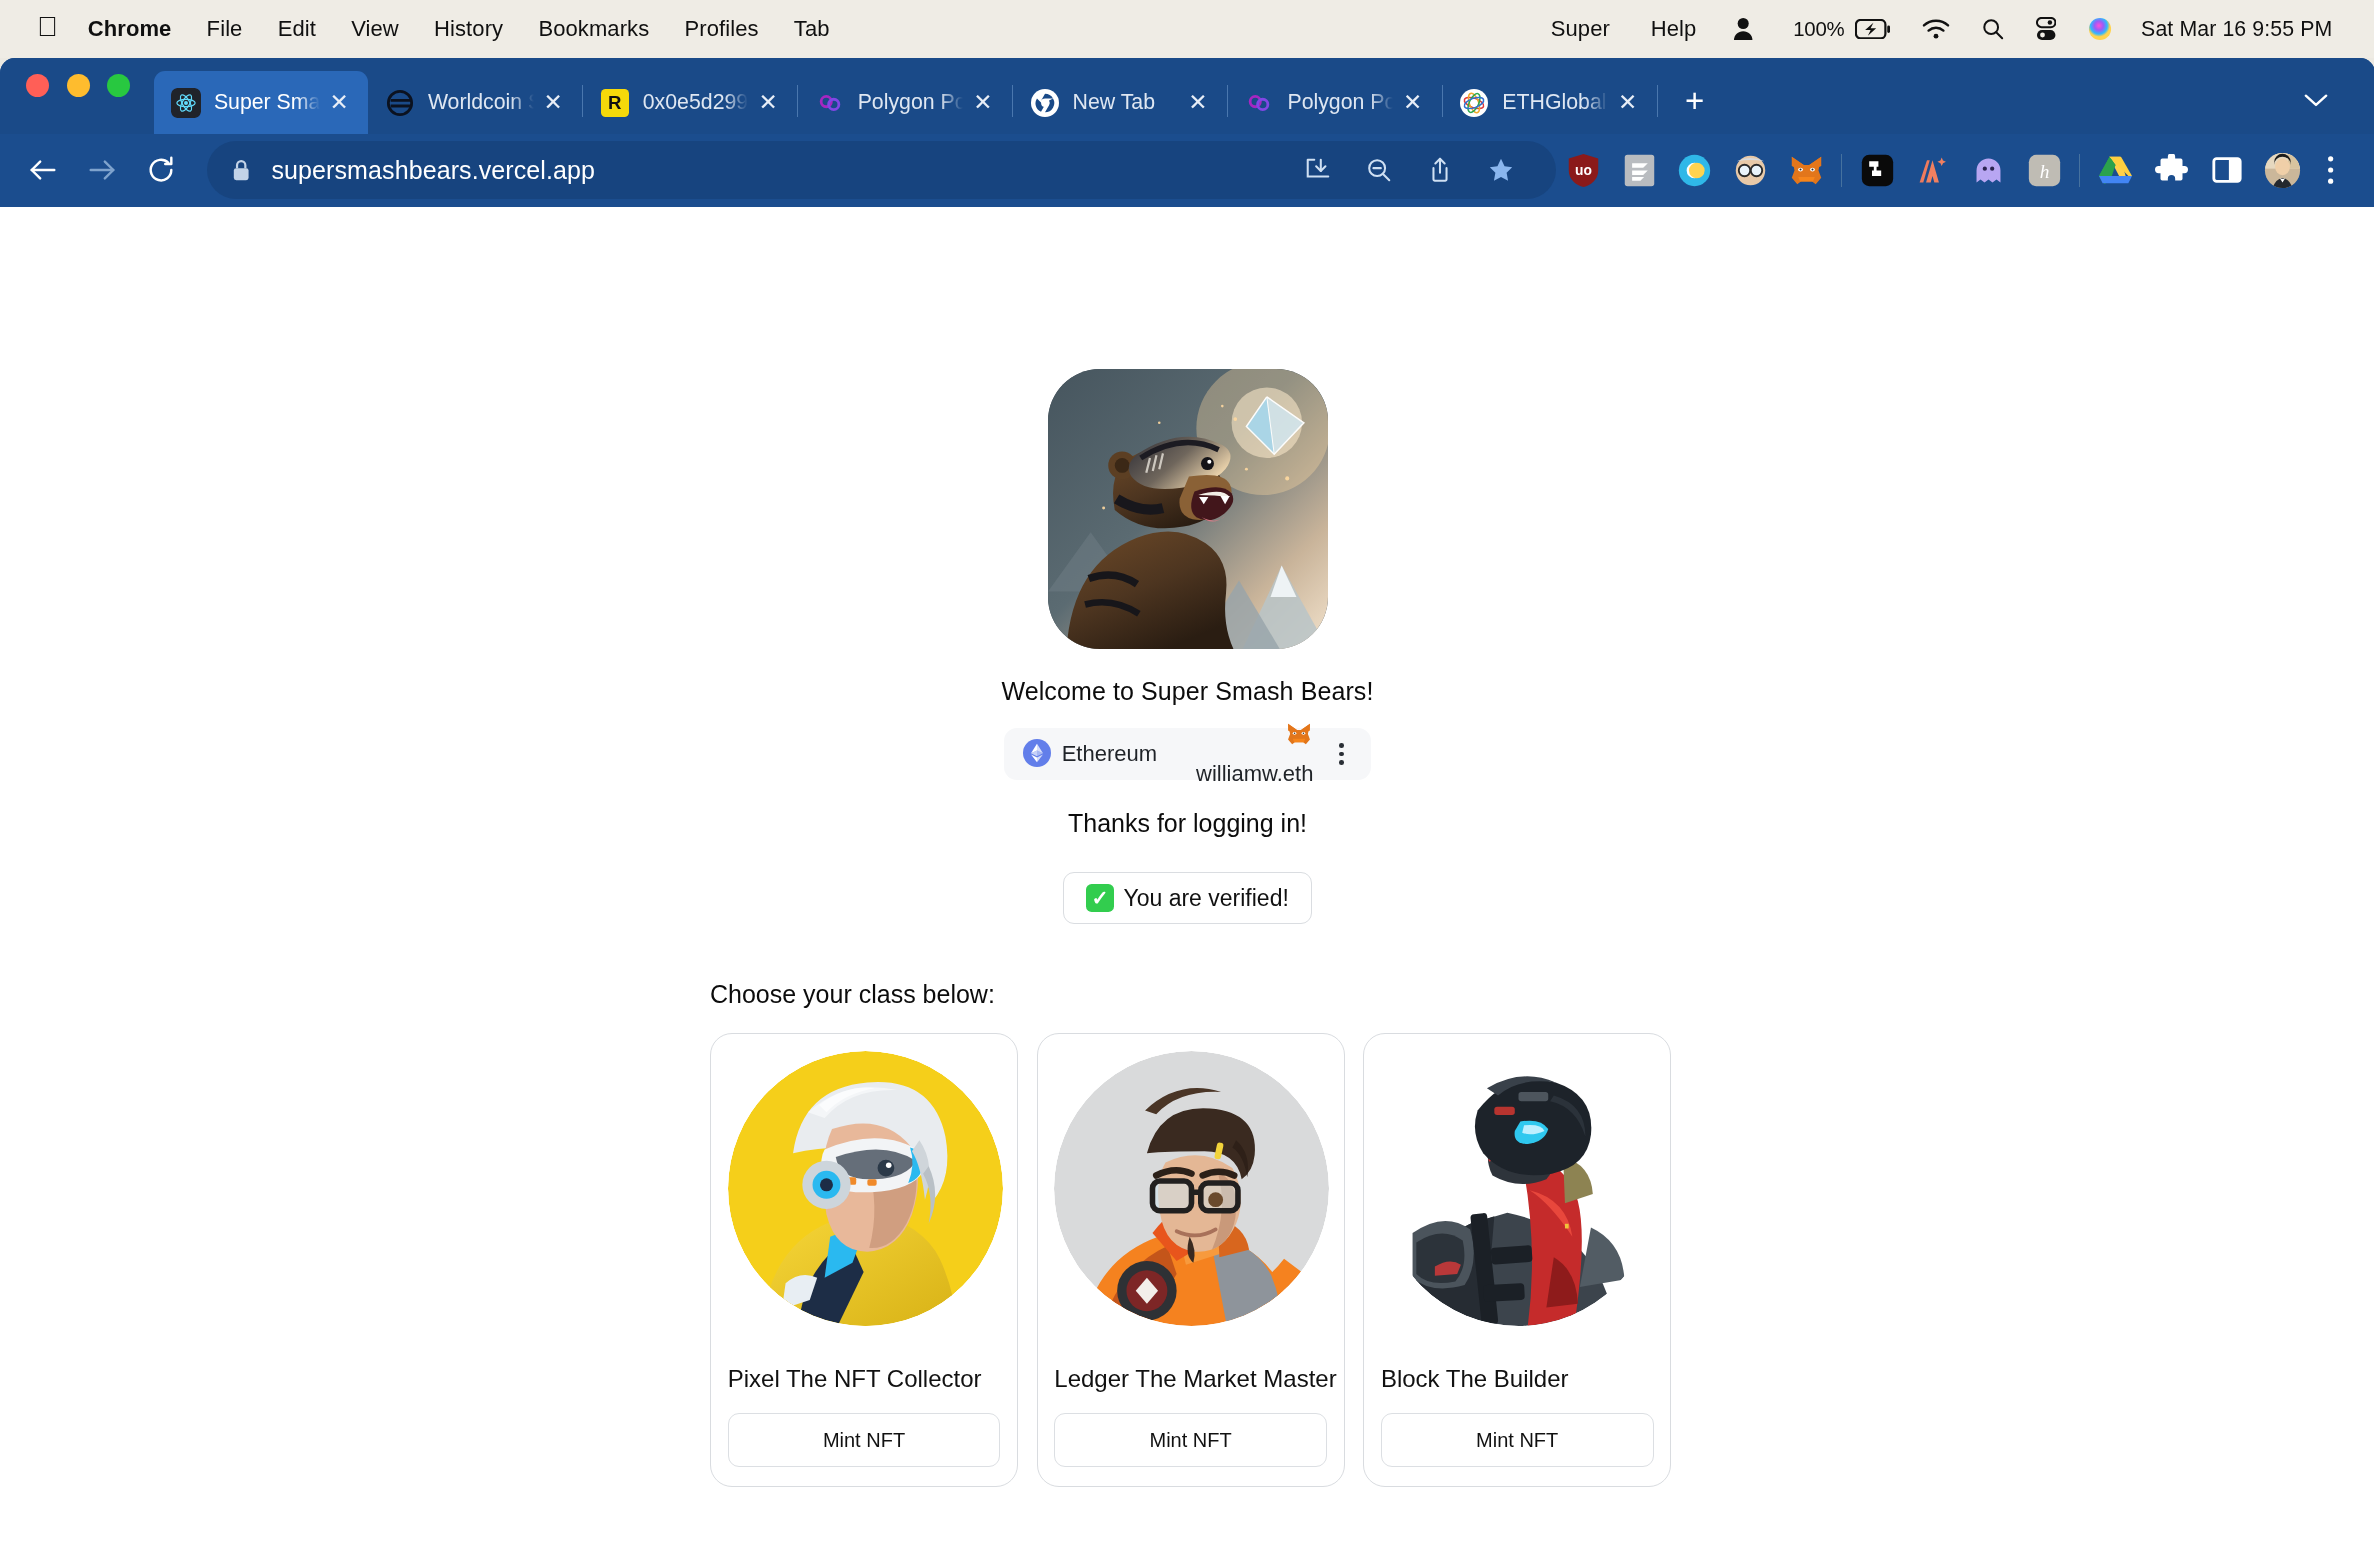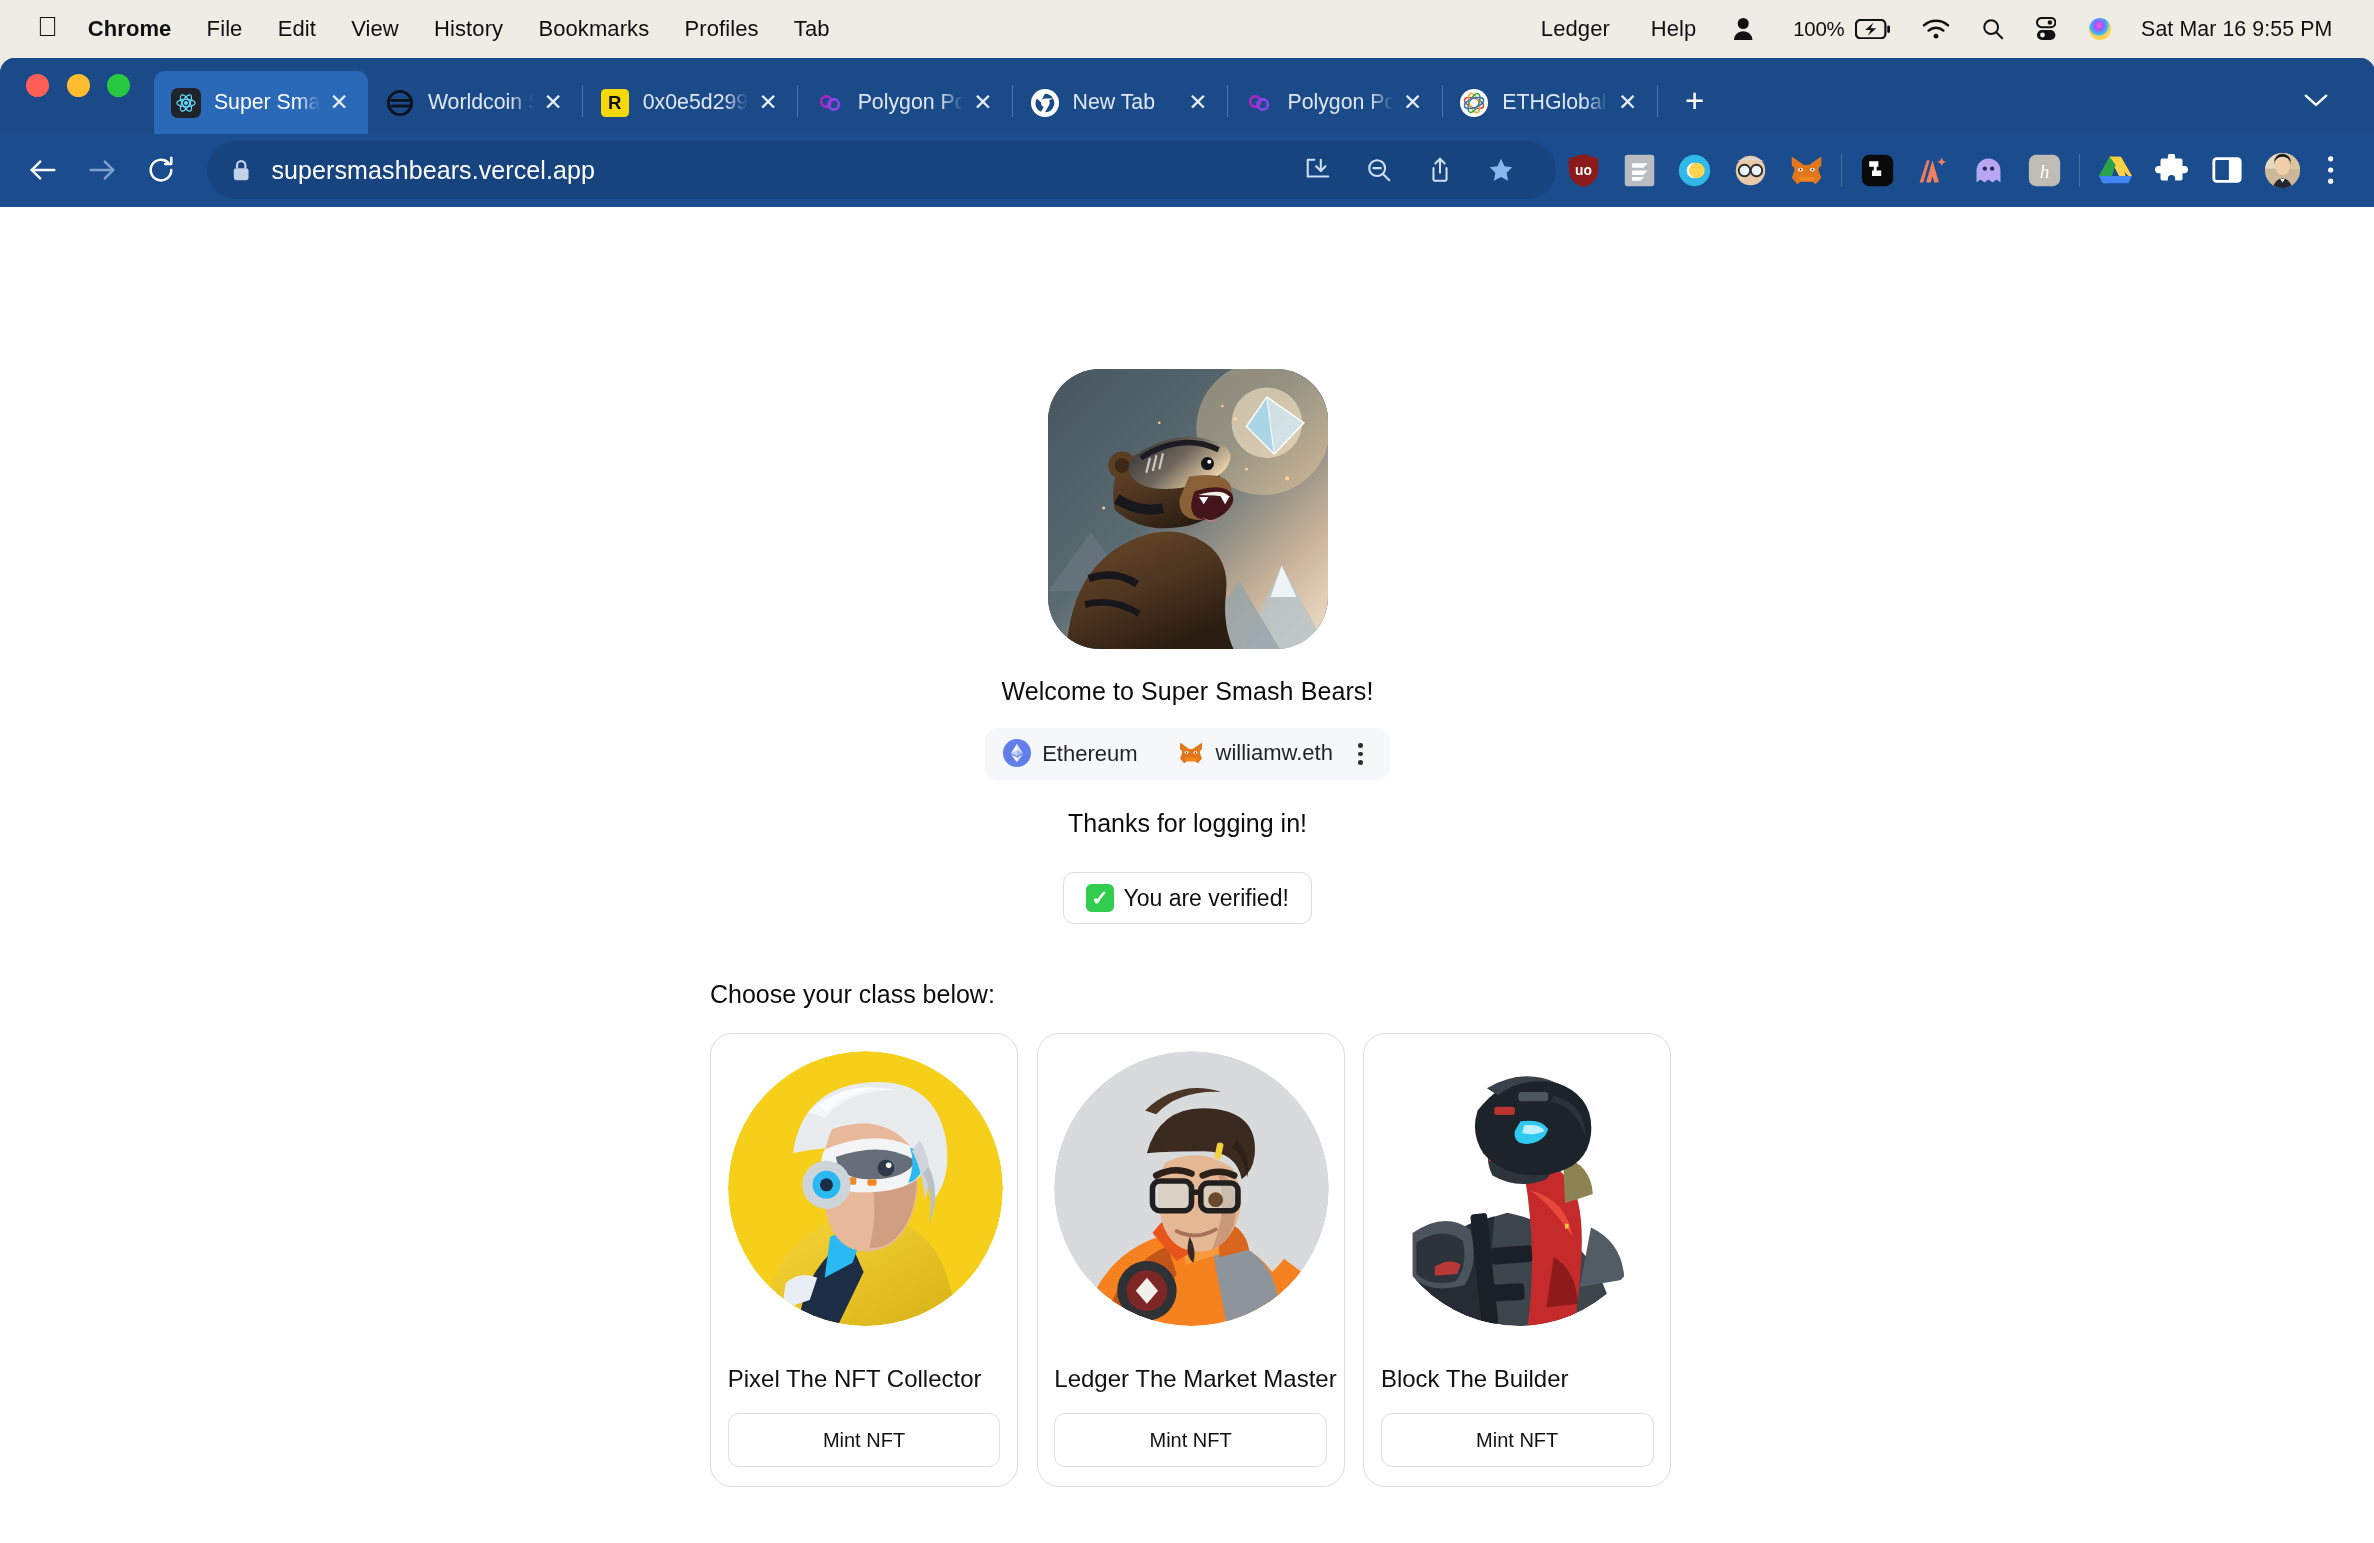--- a/index.html
+++ b/index.html
@@ -264,7 +264,7 @@
     <div class="mb-item">Tab</div>
   </div>
   <div class="mb-right">
-    <div class="mb-item">Ledger</div>
+    <div class="mb-item">Super</div>
     <div class="mb-item">Help</div>
 
     <div class="mb-icon">

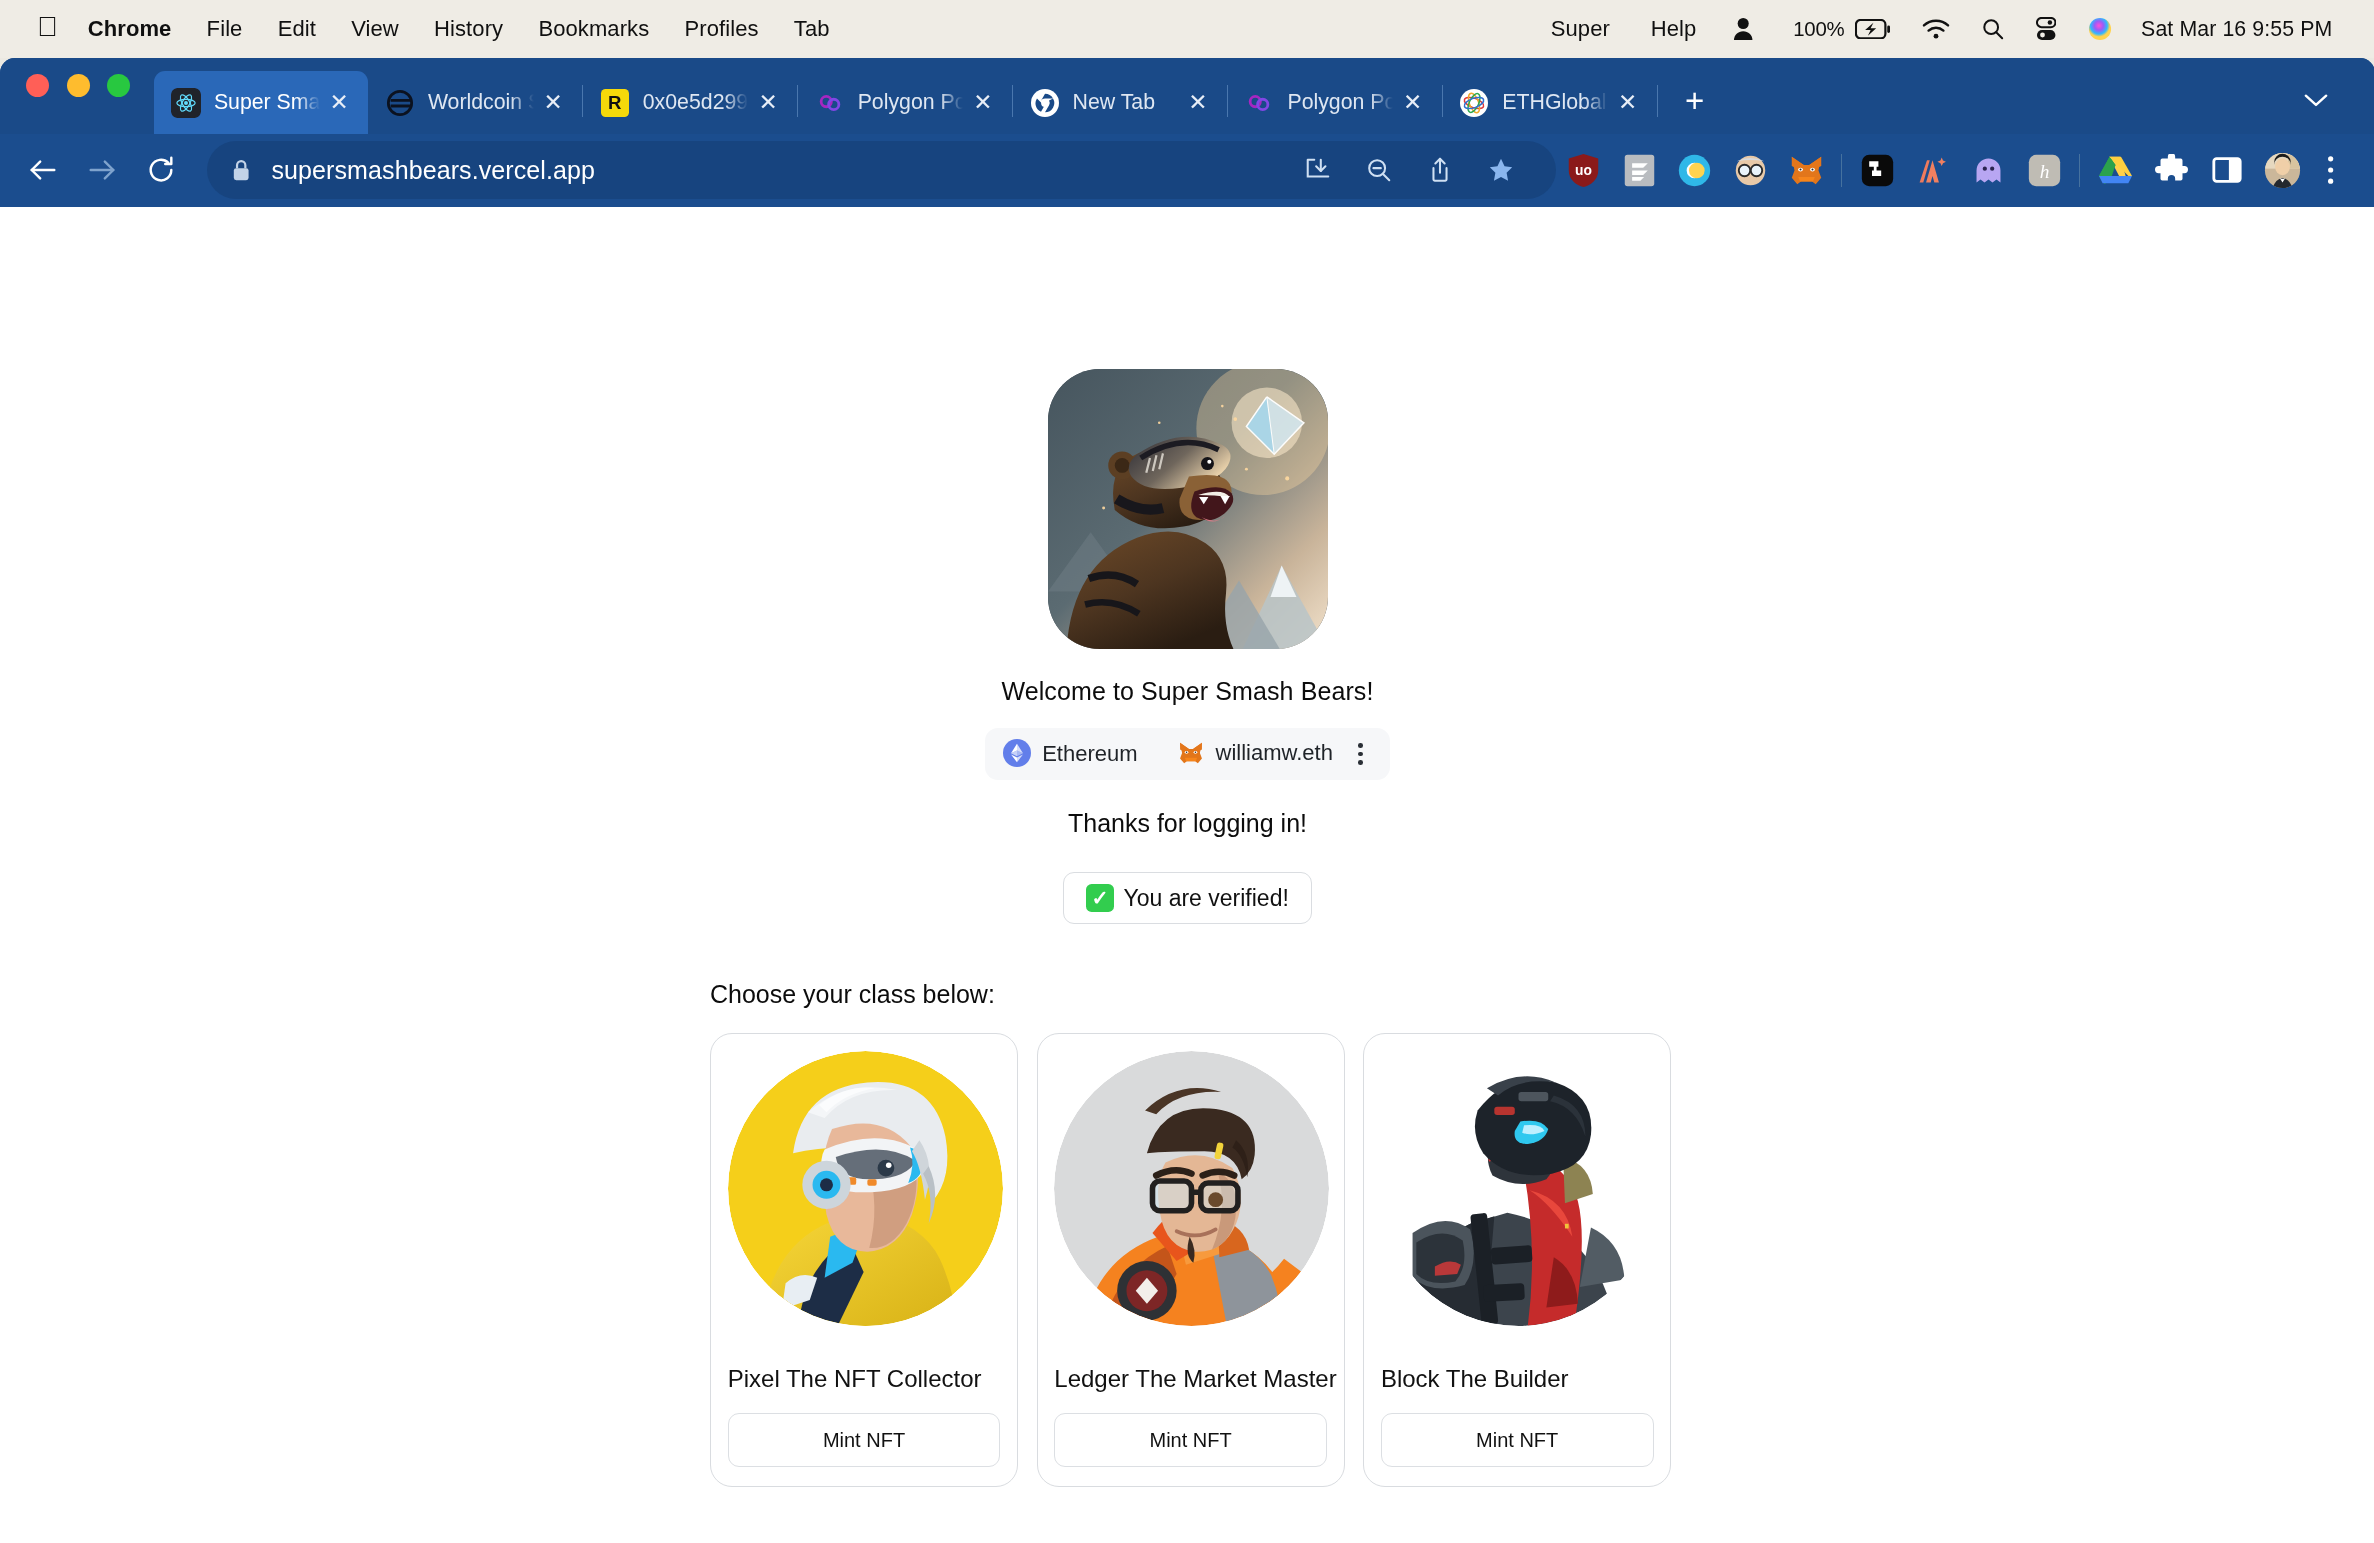--- a/index.html
+++ b/index.html
@@ -196,7 +196,7 @@
   }
   .chain-group { display:flex; align-items:center; gap: 11px; }
   .chain-label { font-size: 22px; color: #1f2328; }
-  .acct-group { display:flex; align-items:flex-start; gap: 11px; margin-left: 39px; }
+  .acct-group { display:flex; align-items:flex-end; gap: 11px; margin-left: 39px; flex-direction: column; }
   .acct-label { font-size: 22px; color: #1f2328; }
   .kebab {
     margin-left: 18.6px; width: 18.6px; height: 32px;

